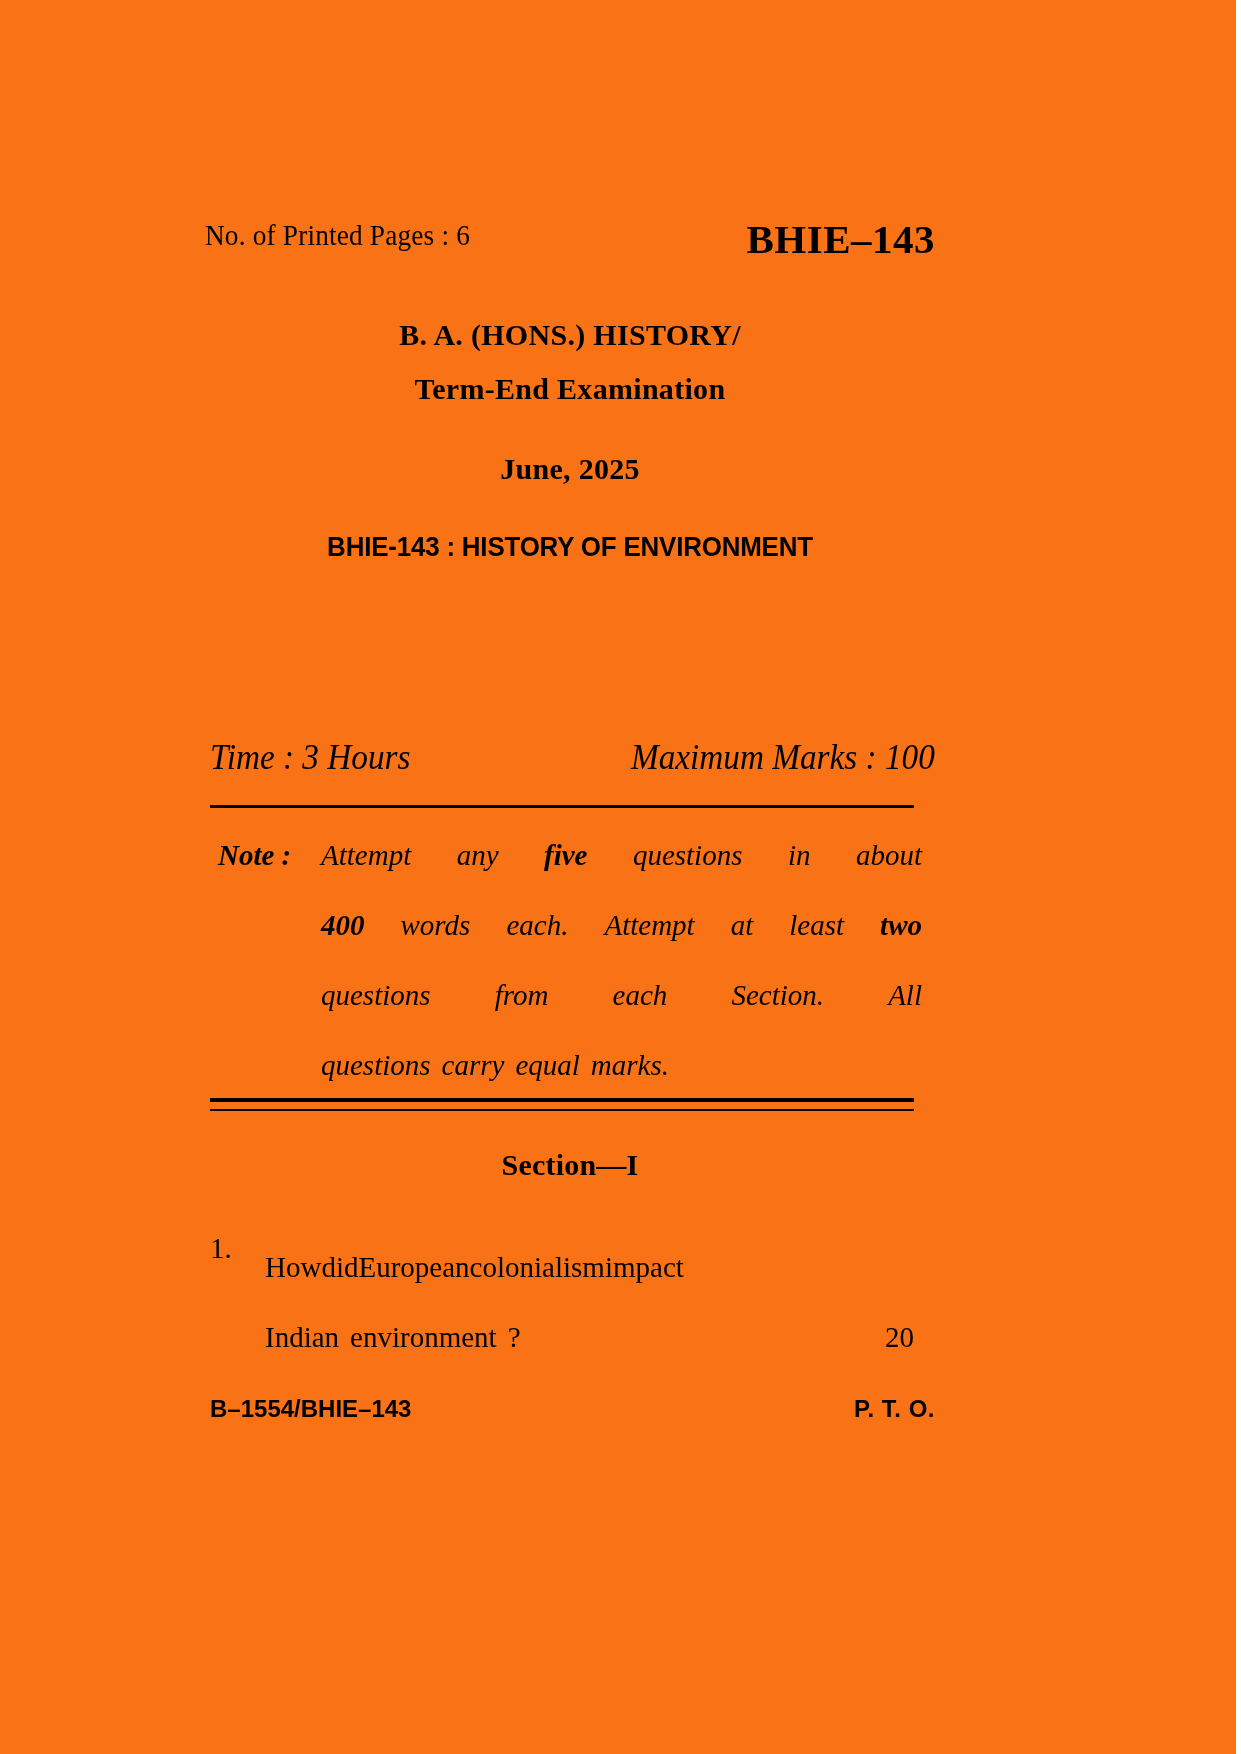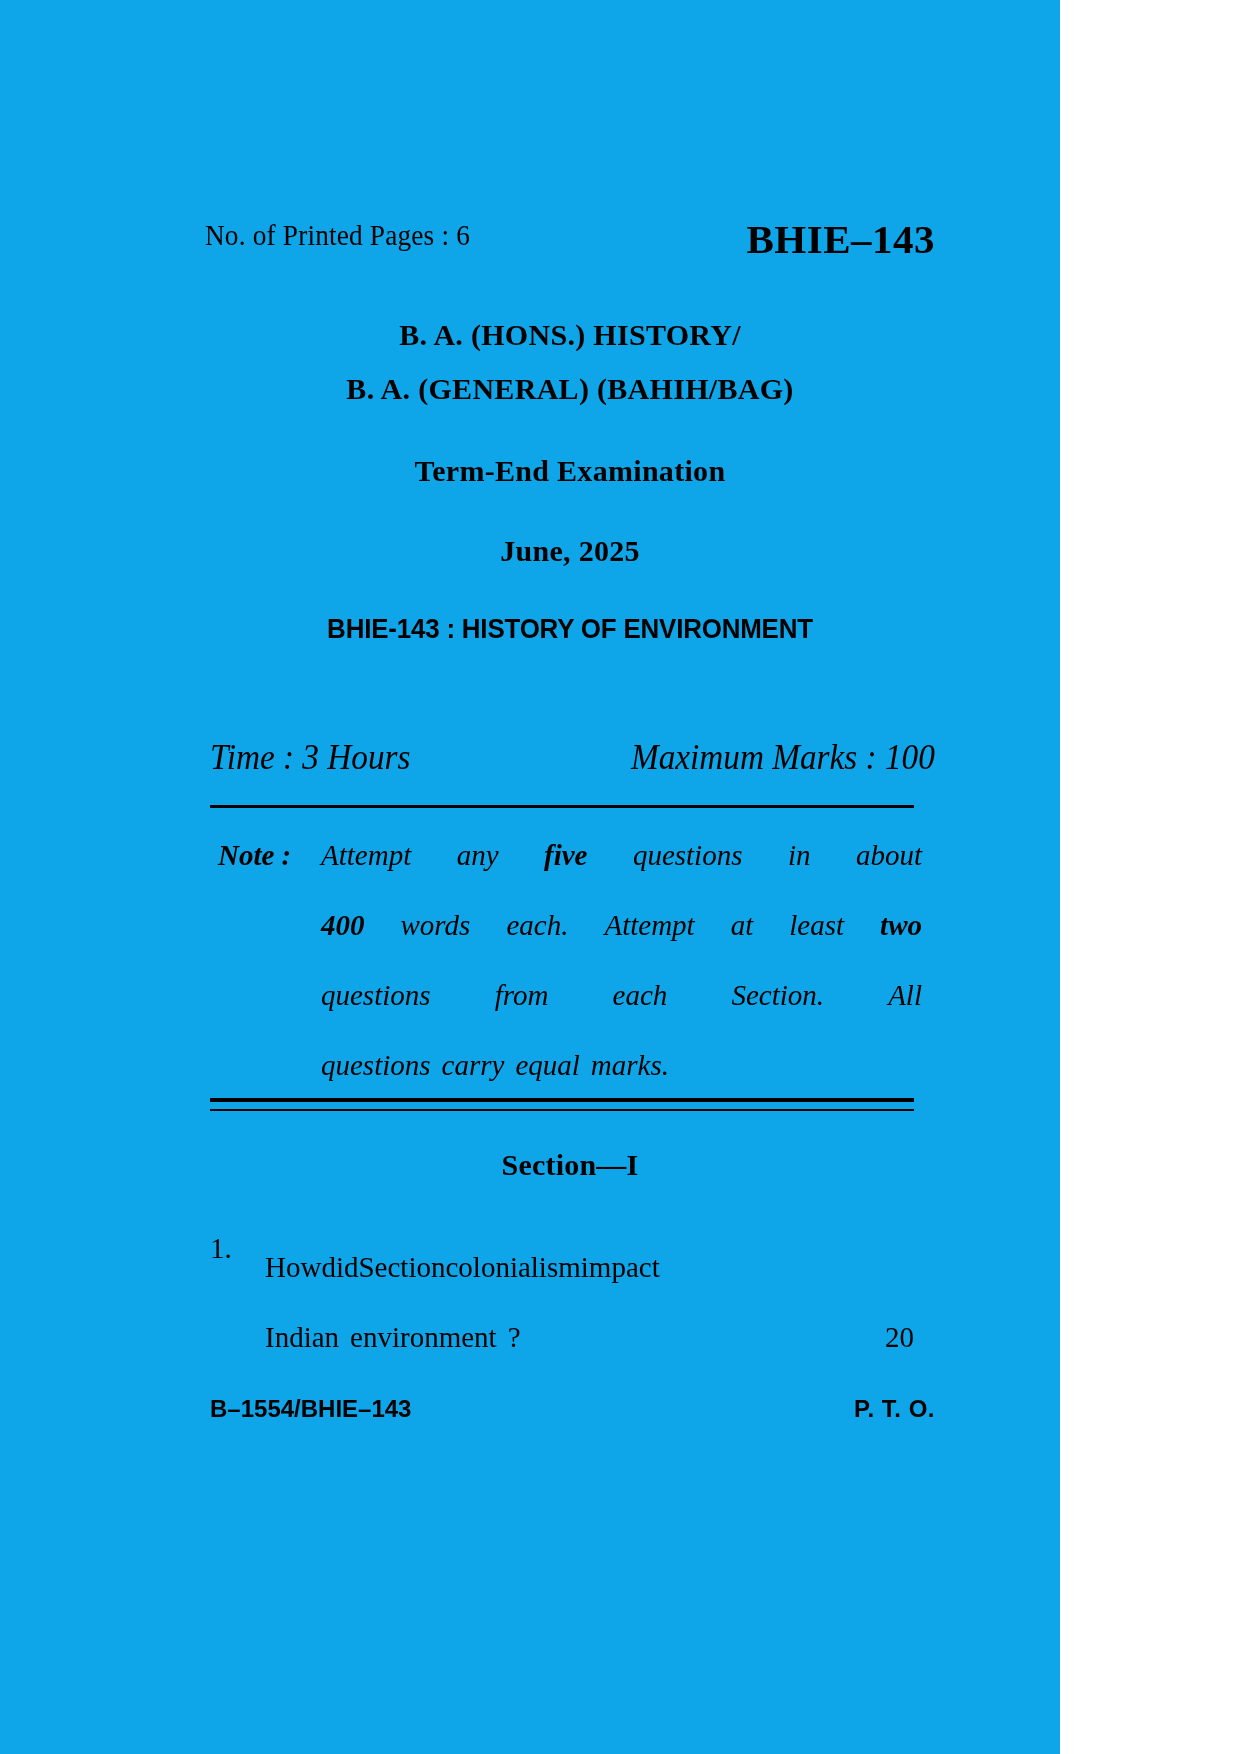--- a/index.html
+++ b/index.html
@@ -21,9 +21,9 @@
     position: absolute;
     left: 0;
     top: 0;
-    width: 1060px;
+    width: 1236px;
     height: 1754px;
-    background: #0ea5e9;
+    background: #f97316;
   }
 
   

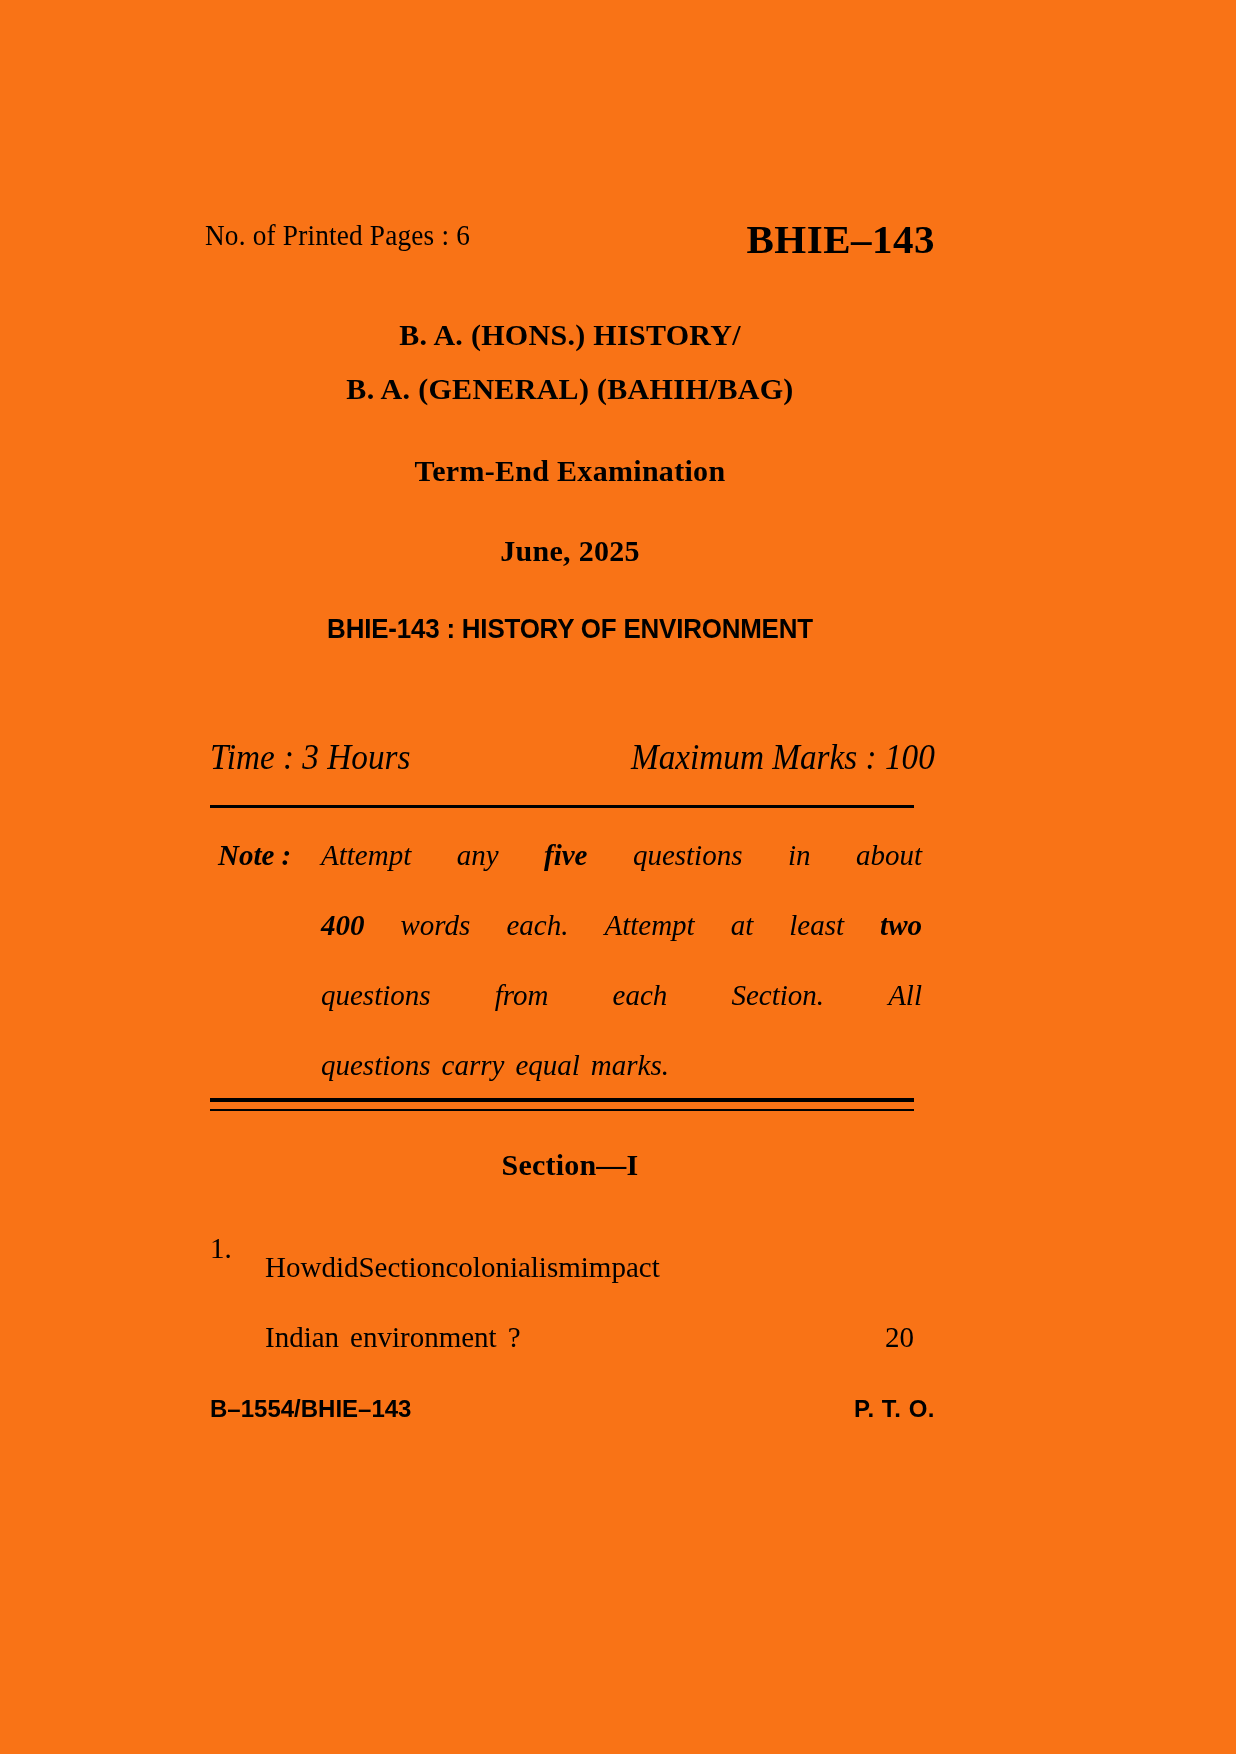--- a/index.html
+++ b/index.html
@@ -271,7 +271,6 @@
 
     <div class="title-block">
       <div class="title-line t1">B. A. (HONS.) HISTORY/</div>
-      <div class="title-line t2">B. A. (GENERAL) (BAHIH/BAG)</div>
       <div class="title-line t3">Term-End Examination</div>
       <div class="title-line t4">June, 2025</div>
       <div class="subject-line">BHIE-143 : HISTORY OF ENVIRONMENT</div>

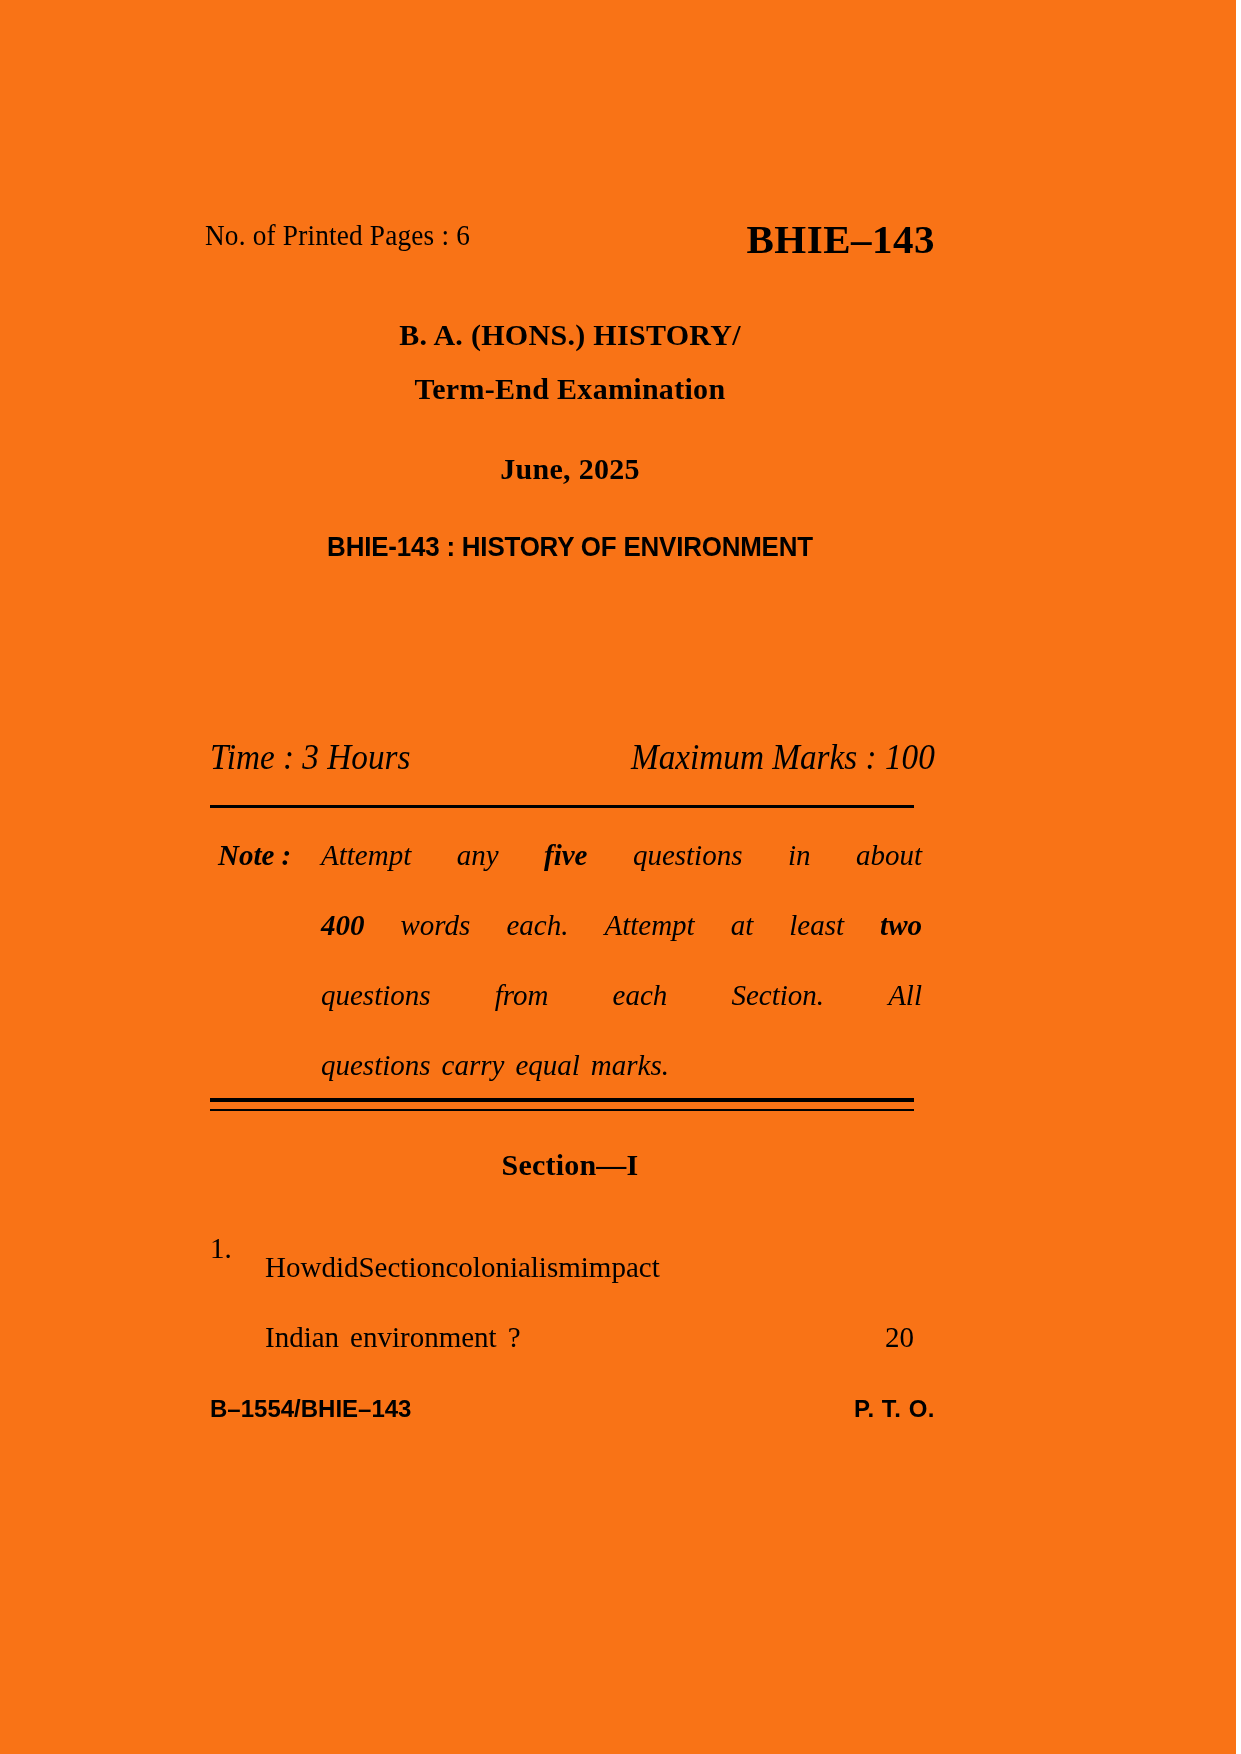--- a/index.html
+++ b/index.html
@@ -335,7 +335,7 @@
         <div class="q-line">
             <span class="w">How</span>
             <span class="w">did</span>
-            <span class="w">Section</span>
+            <span class="w">European</span>
             <span class="w">colonialism</span>
             <span class="w">impact</span>
           </div>

